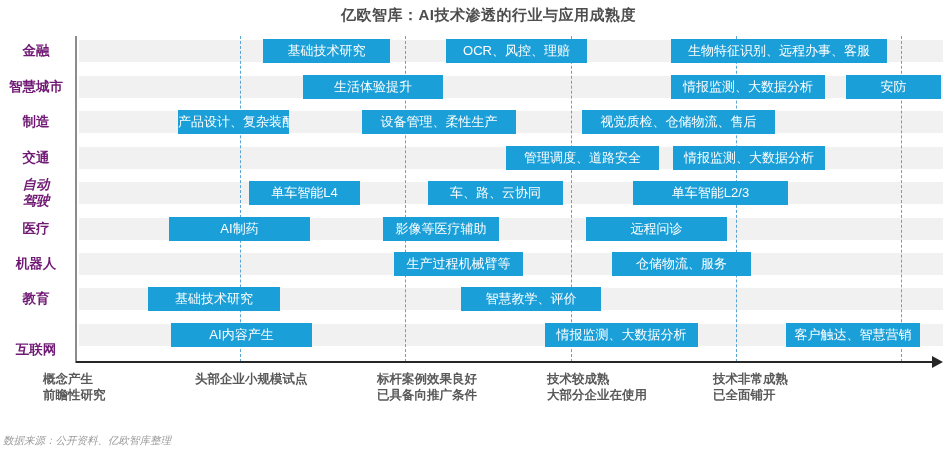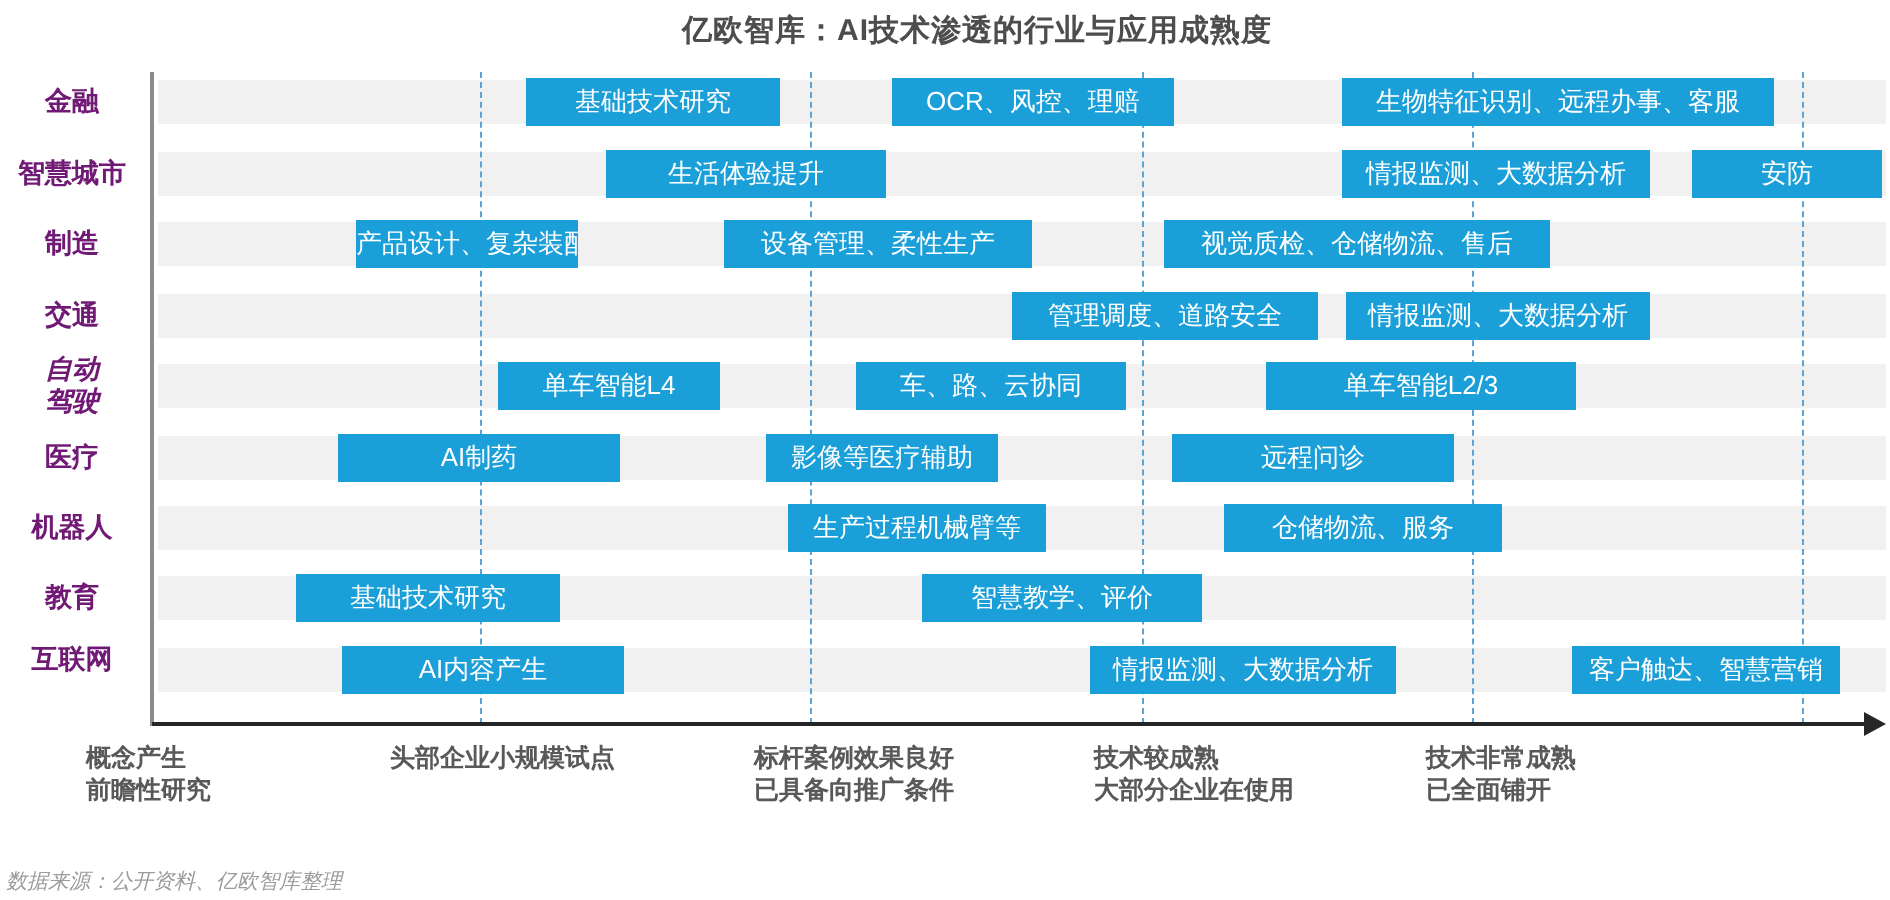--- a/index.html
+++ b/index.html
@@ -103,7 +103,7 @@
       <div class="box" style="left: 148px; width: 132px; top: 287px;">基础技术研究</div>
       <div class="box" style="left: 461px; width: 140px; top: 287px;">智慧教学、评价</div>
       <div class="stripe" style="top: 324px;"></div>
-      <div class="rowlabel" style="top: 330px; text-align: center;">
+      <div class="rowlabel" style="top: 350px; text-align: center;">
         <div>互联网</div>
       </div>
       <div class="box" style="left: 171px; width: 141px; top: 323px;">AI内容产生</div>

